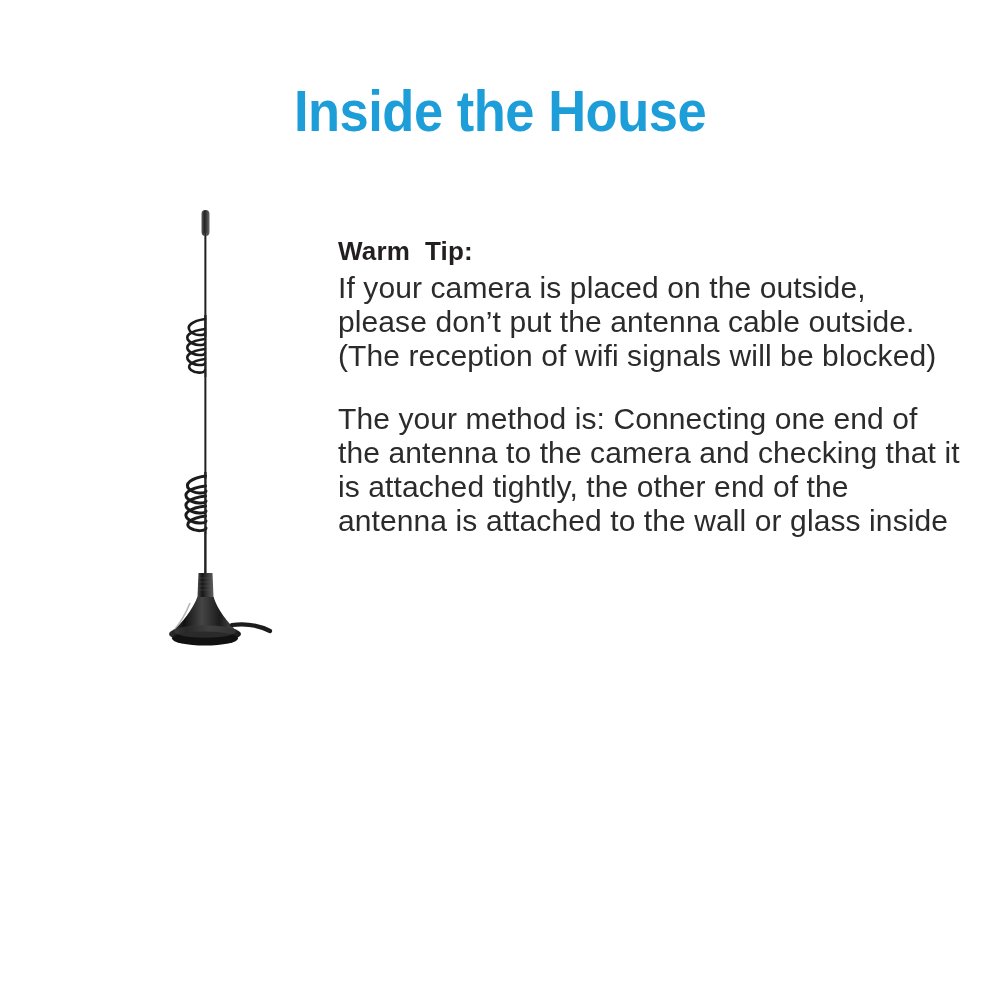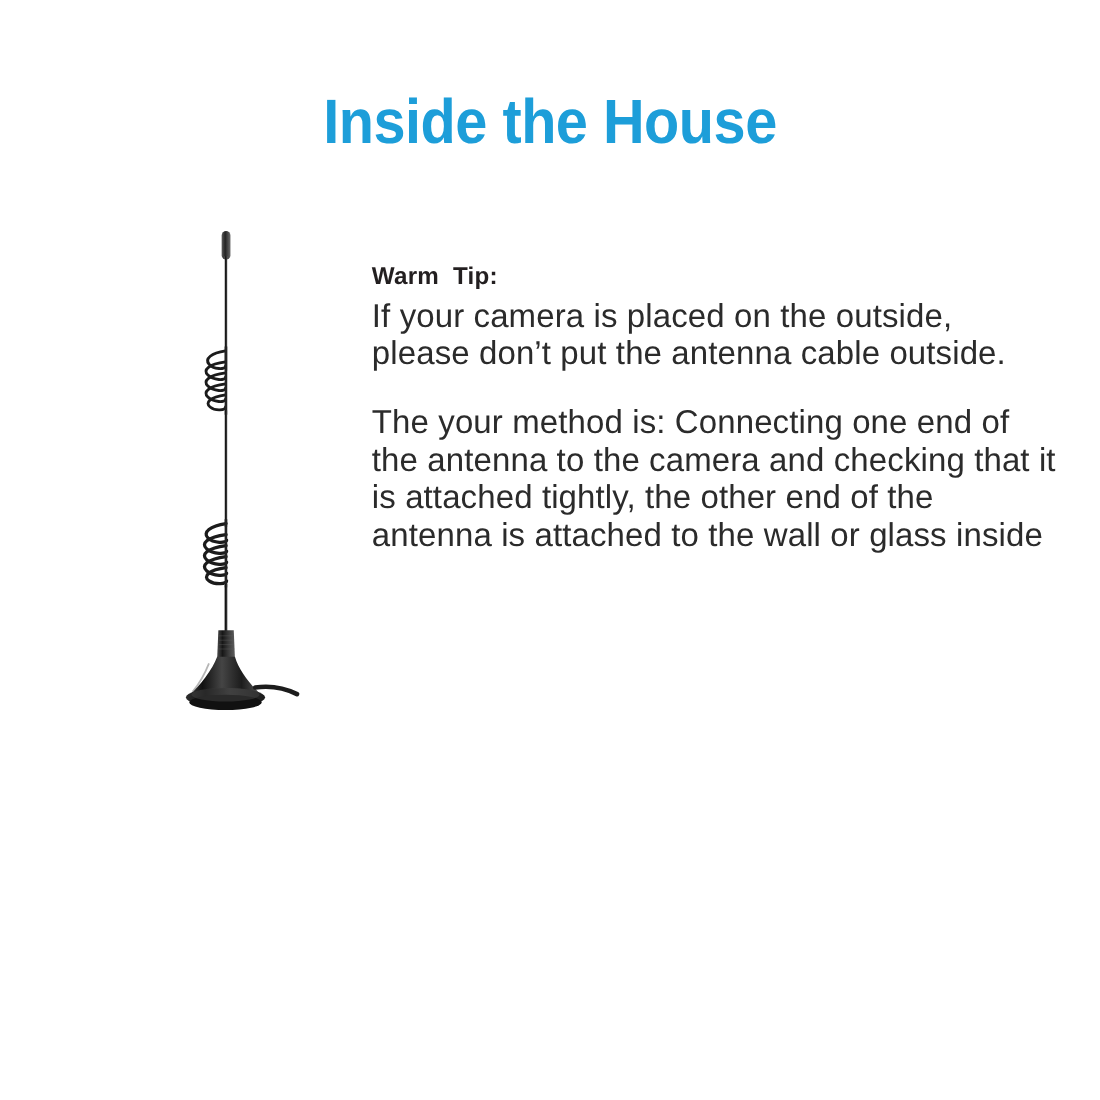--- a/index.html
+++ b/index.html
@@ -36,7 +36,7 @@
   .warmtip{
     font-family:"Liberation Sans", sans-serif;
     font-weight:bold;
-    font-size:22px;
+    font-size:26px;
     line-height:30px;
     color:#231f20;
     letter-spacing:0.2px;

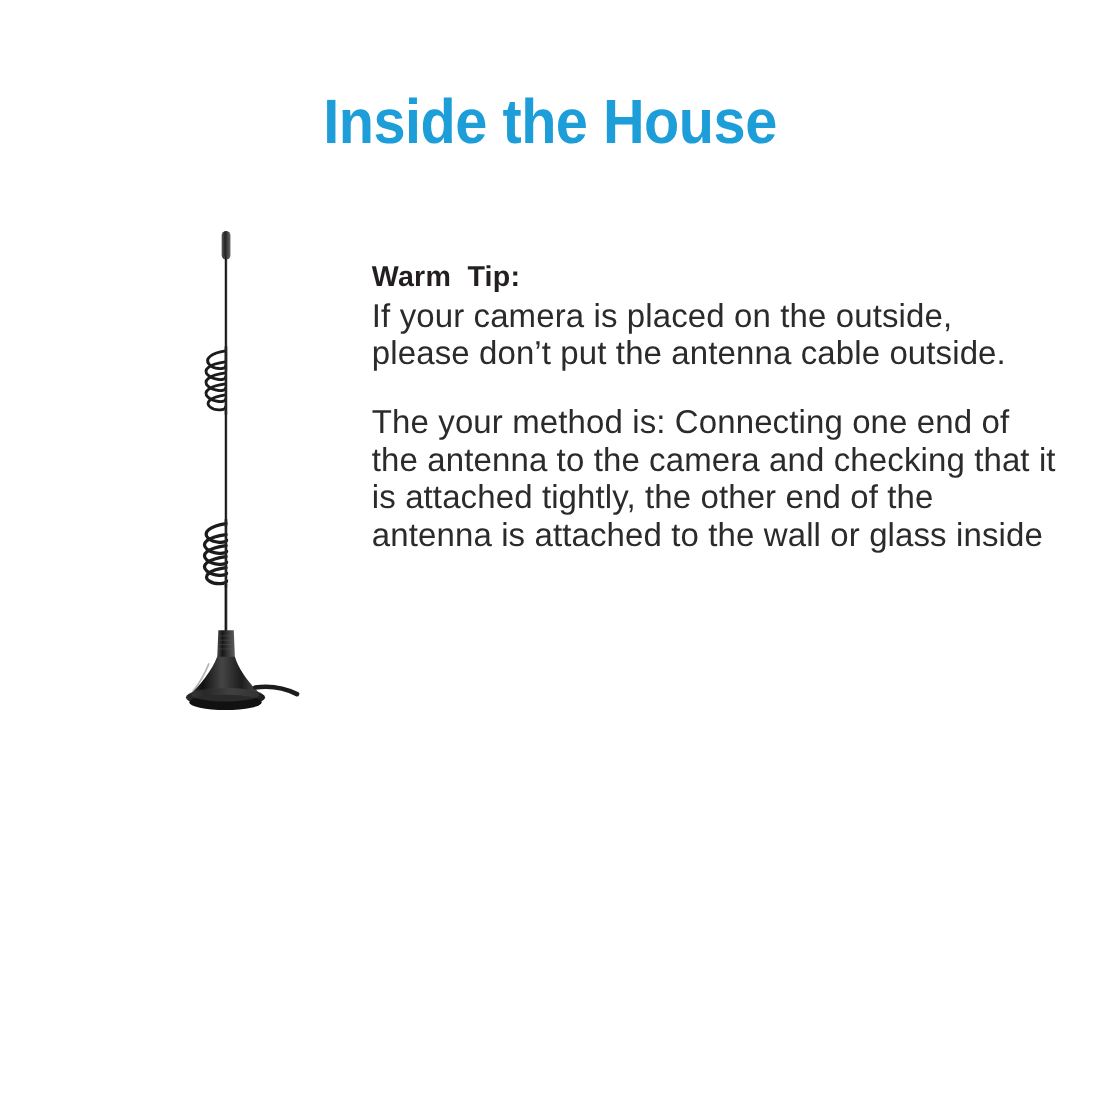--- a/index.html
+++ b/index.html
@@ -181,6 +181,7 @@
     <div class="para para1">
       <span class="ln">If your camera is placed on the outside,</span>
       <span class="ln">please don’t put the antenna cable outside.</span>
+      <span class="ln">(The reception of wifi signals will be blocked)</span>
     </div>
     <div class="para para2">
       <span class="ln">The your method is: Connecting one end of</span>

